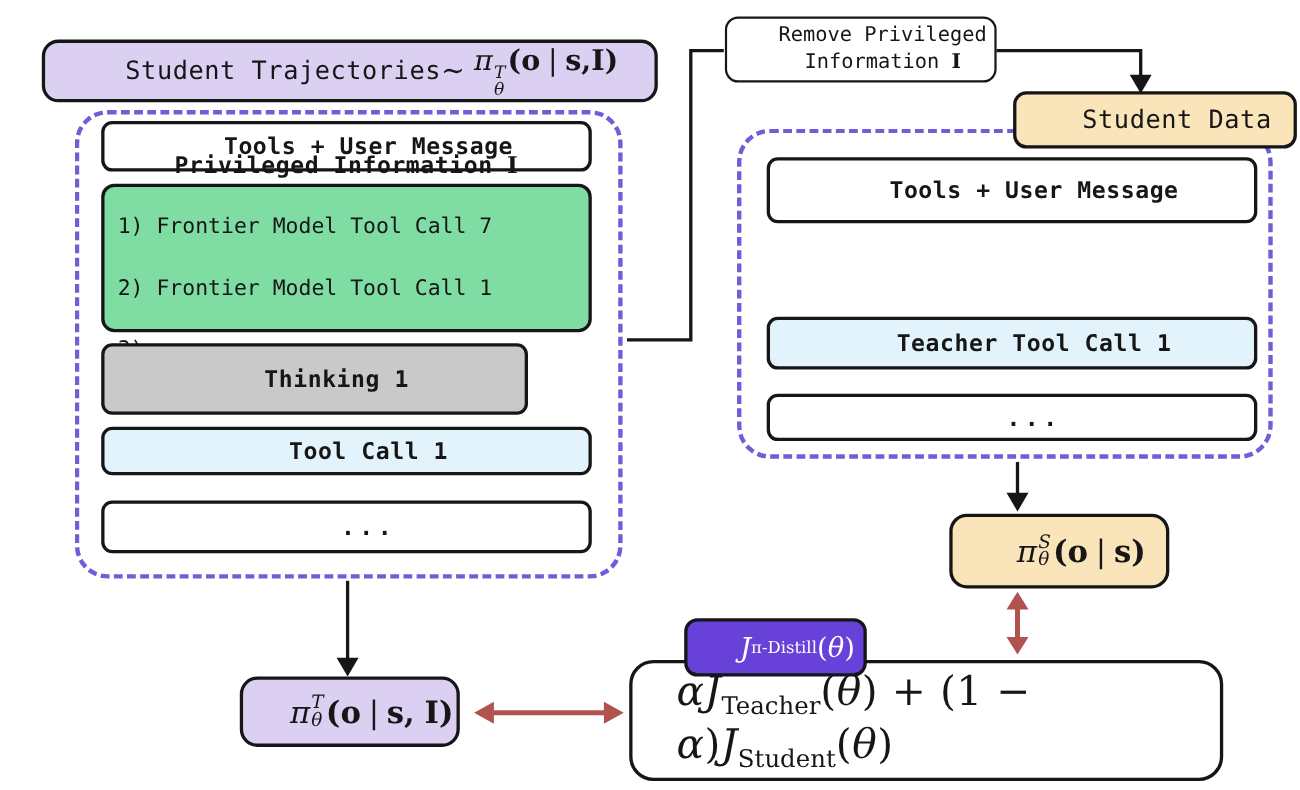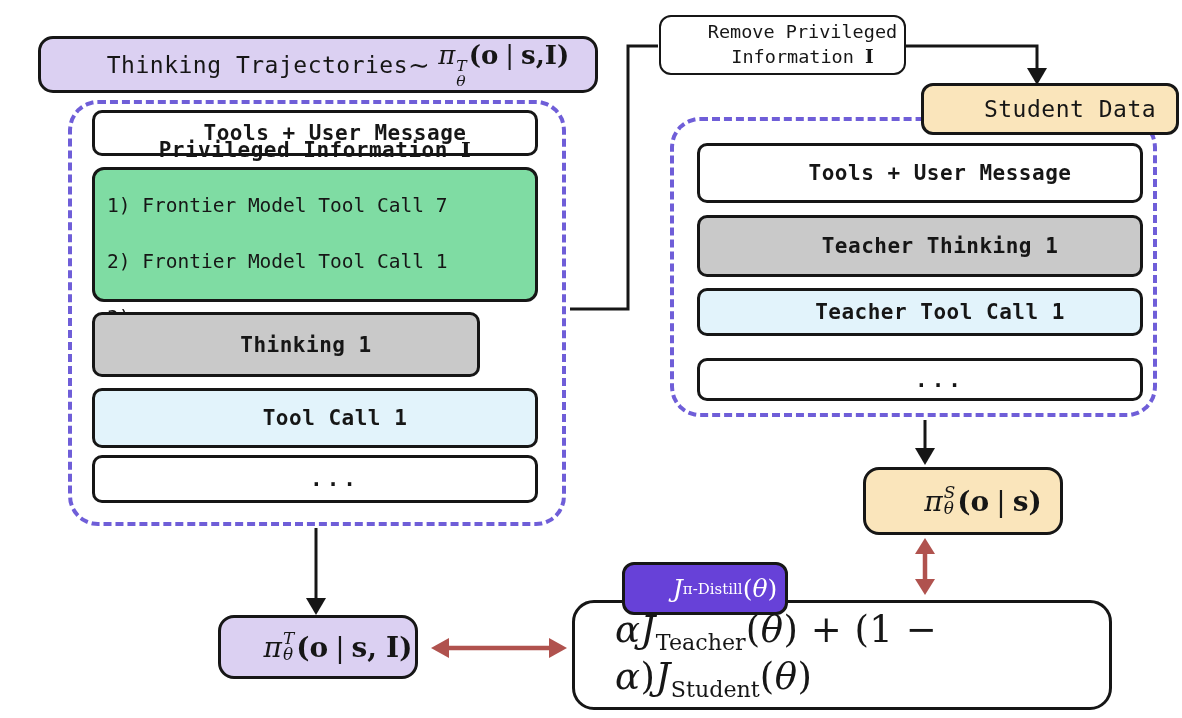--- a/index.html
+++ b/index.html
@@ -130,7 +130,7 @@
   </svg>
 
   <div class="box bg-lavender" id="title-box">
-    <span>Thinking Trajectories</span>
+    <span>Student Trajectories</span>
       <span class="math">∼</span>
       <span class="math">&nbsp;<span class="it">π</span><span class="ss">
           <span class="sup">T</span>

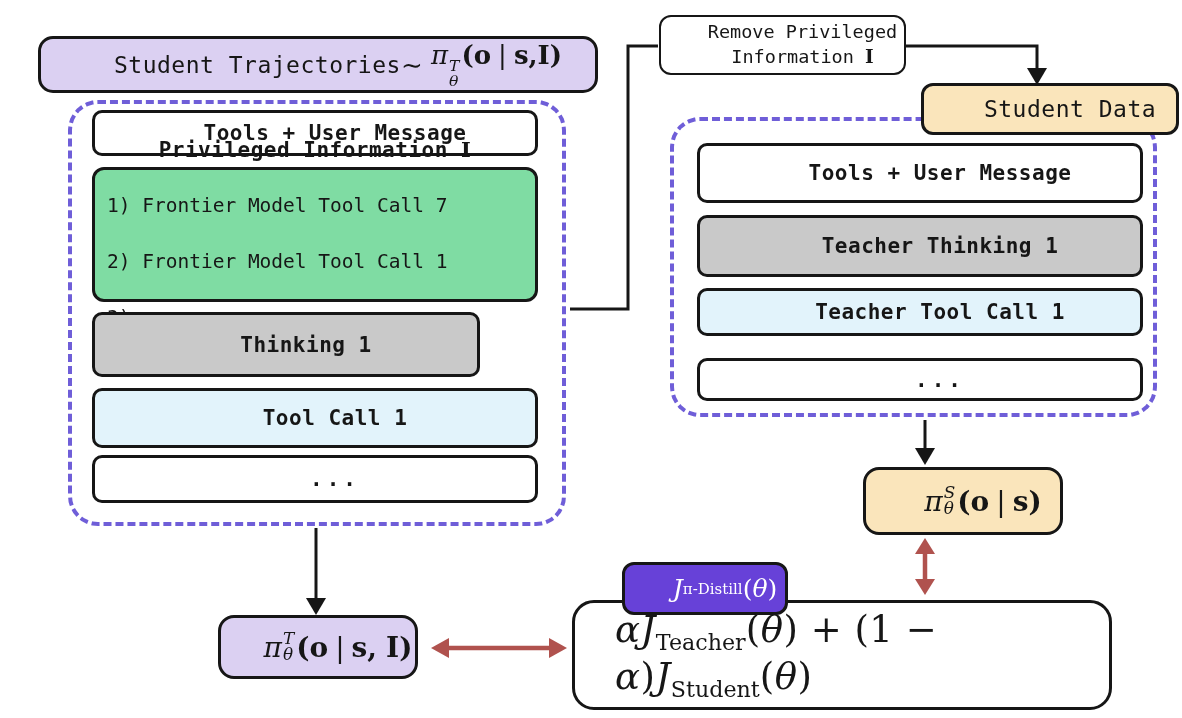--- a/index.html
+++ b/index.html
@@ -180,9 +180,6 @@
     <span>Tools + User Message</span>
   </div>
 
-  <div class="box bg-gray" id="rp-think">
-    <span>Teacher Thinking 1</span>
-  </div>
 
   <div class="box bg-blue" id="rp-call">
     <span>Teacher Tool Call 1</span>

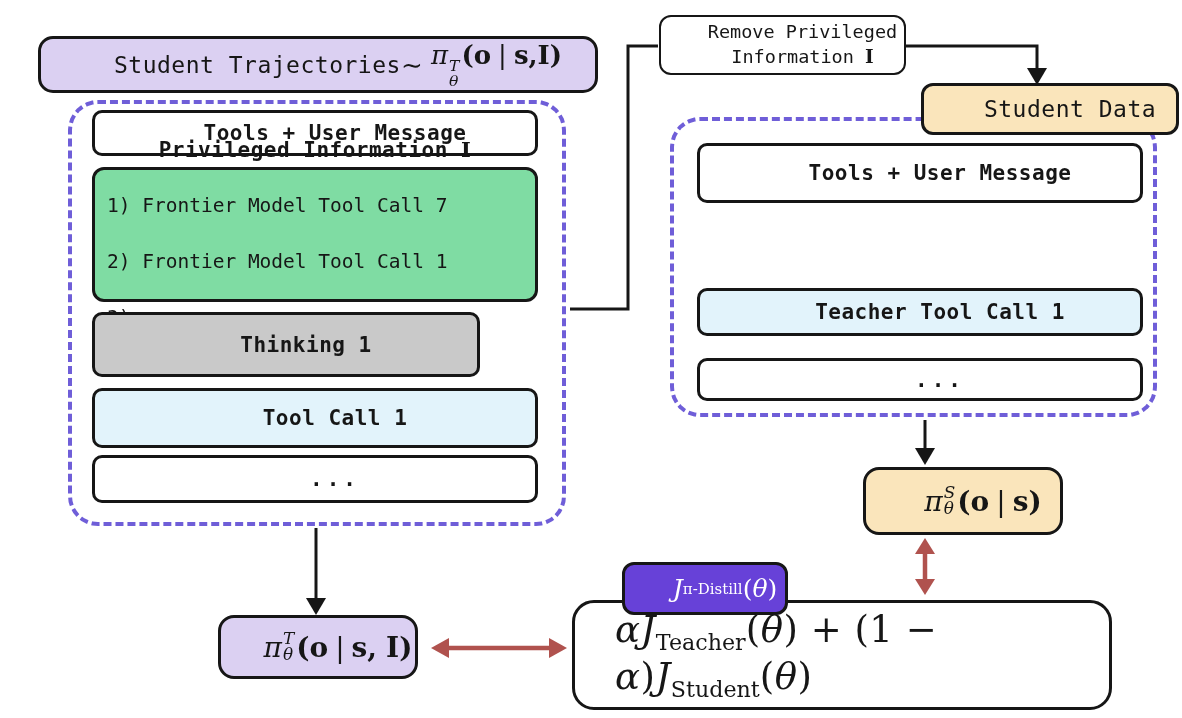--- a/index.html
+++ b/index.html
@@ -70,7 +70,7 @@
   #lp-priv .priv-title { width:100%; text-align:center; font-size:21px; margin-bottom:2px; }
   #lp-priv .priv-line  { font-weight:normal; font-size:19.5px; line-height:1.42; letter-spacing:0; }
   #lp-think   { left:92px; top:312px;  width:388px; height:65px;  }
-  #lp-call    { left:92px; top:388px;  width:446px; height:60px;  }
+  #lp-call    { left:92px; top:388px;  width:446px; height:44px;  }
   #lp-dots    { left:92px; top:455px;  width:446px; height:48px;  }
 
   #remove-box { left:659px; top:15px; width:247px; height:60px; border-width:2.5px;

